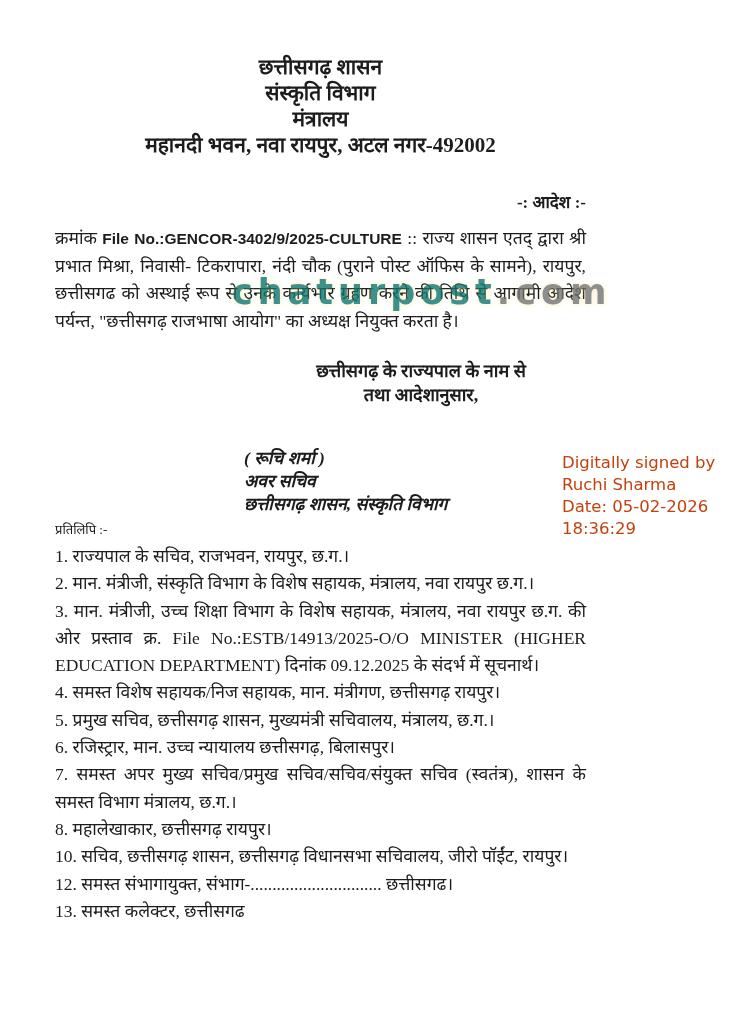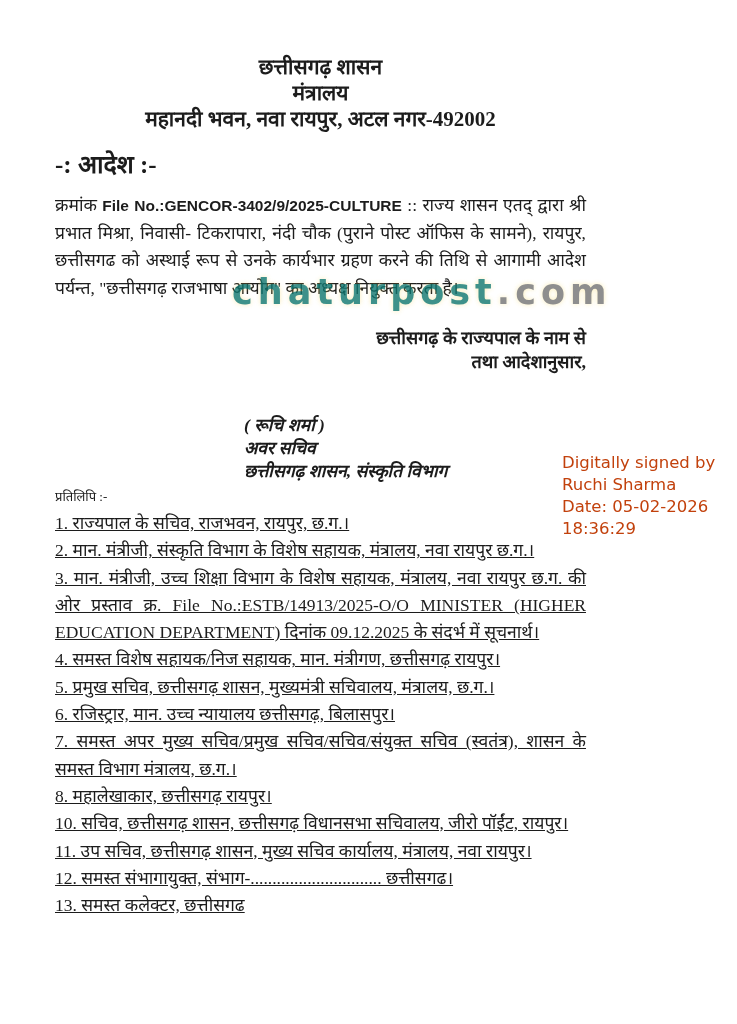--- a/index.html
+++ b/index.html
@@ -121,6 +121,7 @@
 
   <div class="doc-header">
     <div>छत्तीसगढ़ शासन</div>
+    <div>संस्कृति विभाग</div>
     <div>मंत्रालय</div>
     <div>महानदी भवन, नवा रायपुर, अटल नगर-492002</div>
   </div>

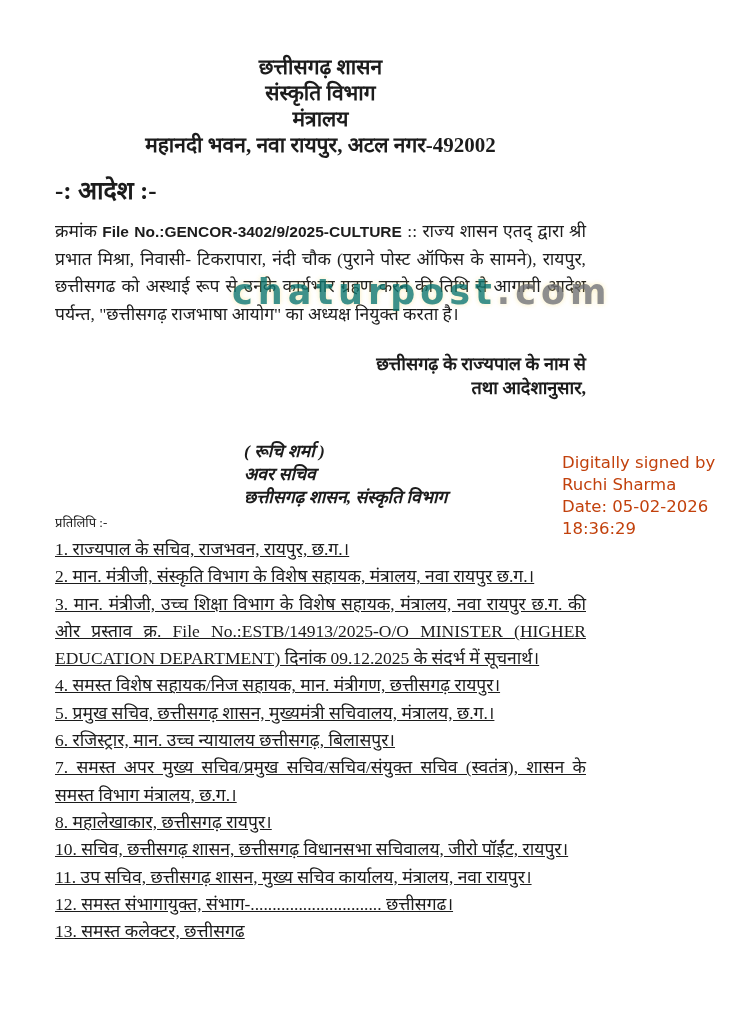--- a/index.html
+++ b/index.html
@@ -28,10 +28,10 @@
     line-height: 26px;
   }
   .order-title {
-    text-align: left;
+    text-align: right;
     font-weight: bold;
-    font-size: 25px;
-    margin-top: 14px;
+    font-size: 17px;
+    margin-top: 32px;
   }
   
   .date-line {

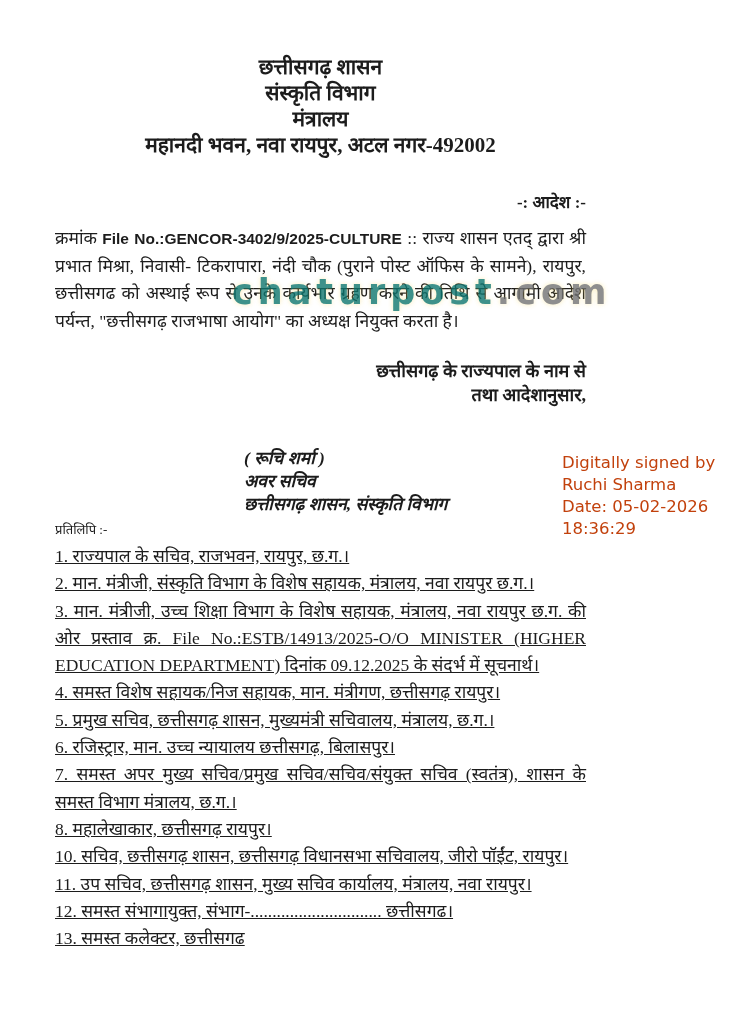--- a/index.html
+++ b/index.html
@@ -55,7 +55,7 @@
   .authority-block {
     width: 330px;
     margin: 24px 0 0 auto;
-    text-align: right;
+    text-align: center;
     font-weight: bold;
     font-size: 18px;
     line-height: 24px;

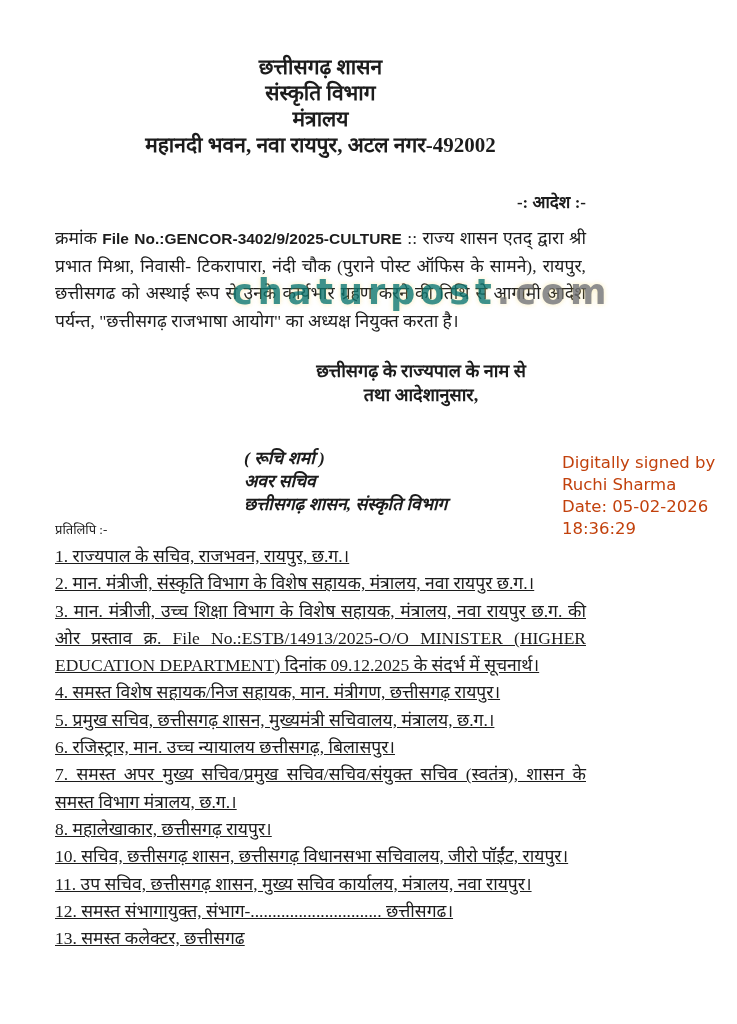--- a/index.html
+++ b/index.html
@@ -111,7 +111,6 @@
     font-size: 17.5px;
     line-height: 27.3px;
     text-align: justify;
-    text-decoration: underline;
   }
 </style>
 </head>

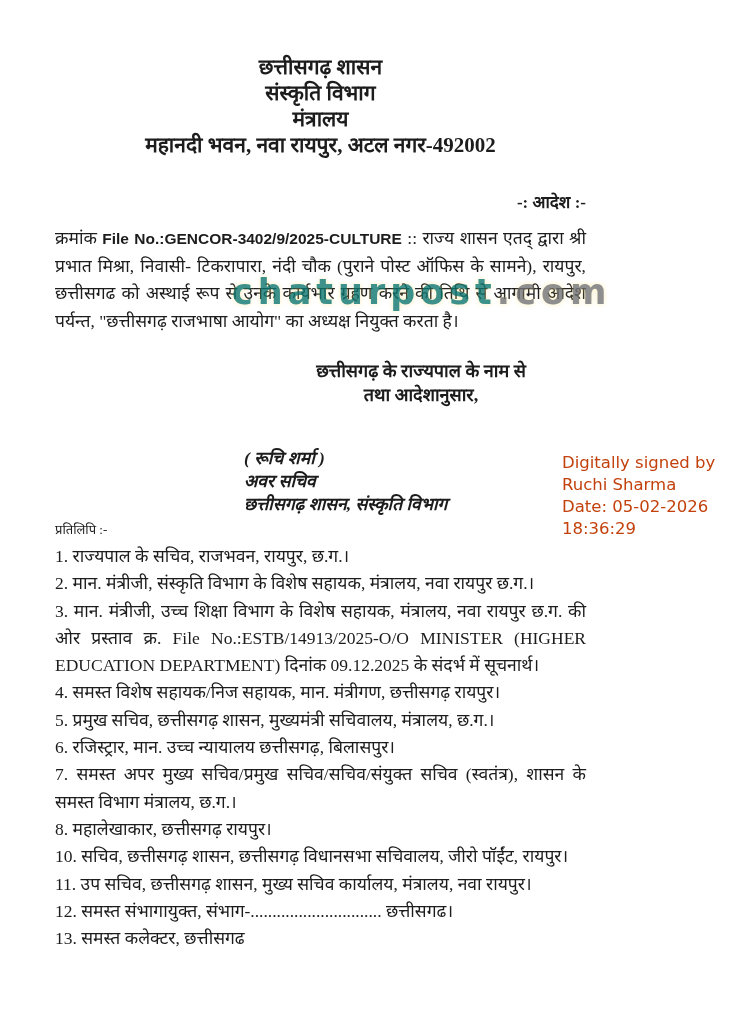--- a/index.html
+++ b/index.html
@@ -161,7 +161,6 @@
     <p>7. समस्त अपर मुख्य सचिव/प्रमुख सचिव/सचिव/संयुक्त सचिव (स्वतंत्र), शासन के समस्त विभाग मंत्रालय, छ.ग.।</p>
     <p>8. महालेखाकार, छत्तीसगढ़ रायपुर।</p>
     <p>10. सचिव, छत्तीसगढ़ शासन, छत्तीसगढ़ विधानसभा सचिवालय, जीरो पॉईंट, रायपुर।</p>
-    <p>11. उप सचिव, छत्तीसगढ़ शासन, मुख्य सचिव कार्यालय, मंत्रालय, नवा रायपुर।</p>
     <p>12. समस्त संभागायुक्त, संभाग-.............................. छत्तीसगढ।</p>
     <p>13. समस्त कलेक्टर, छत्तीसगढ</p>
 

